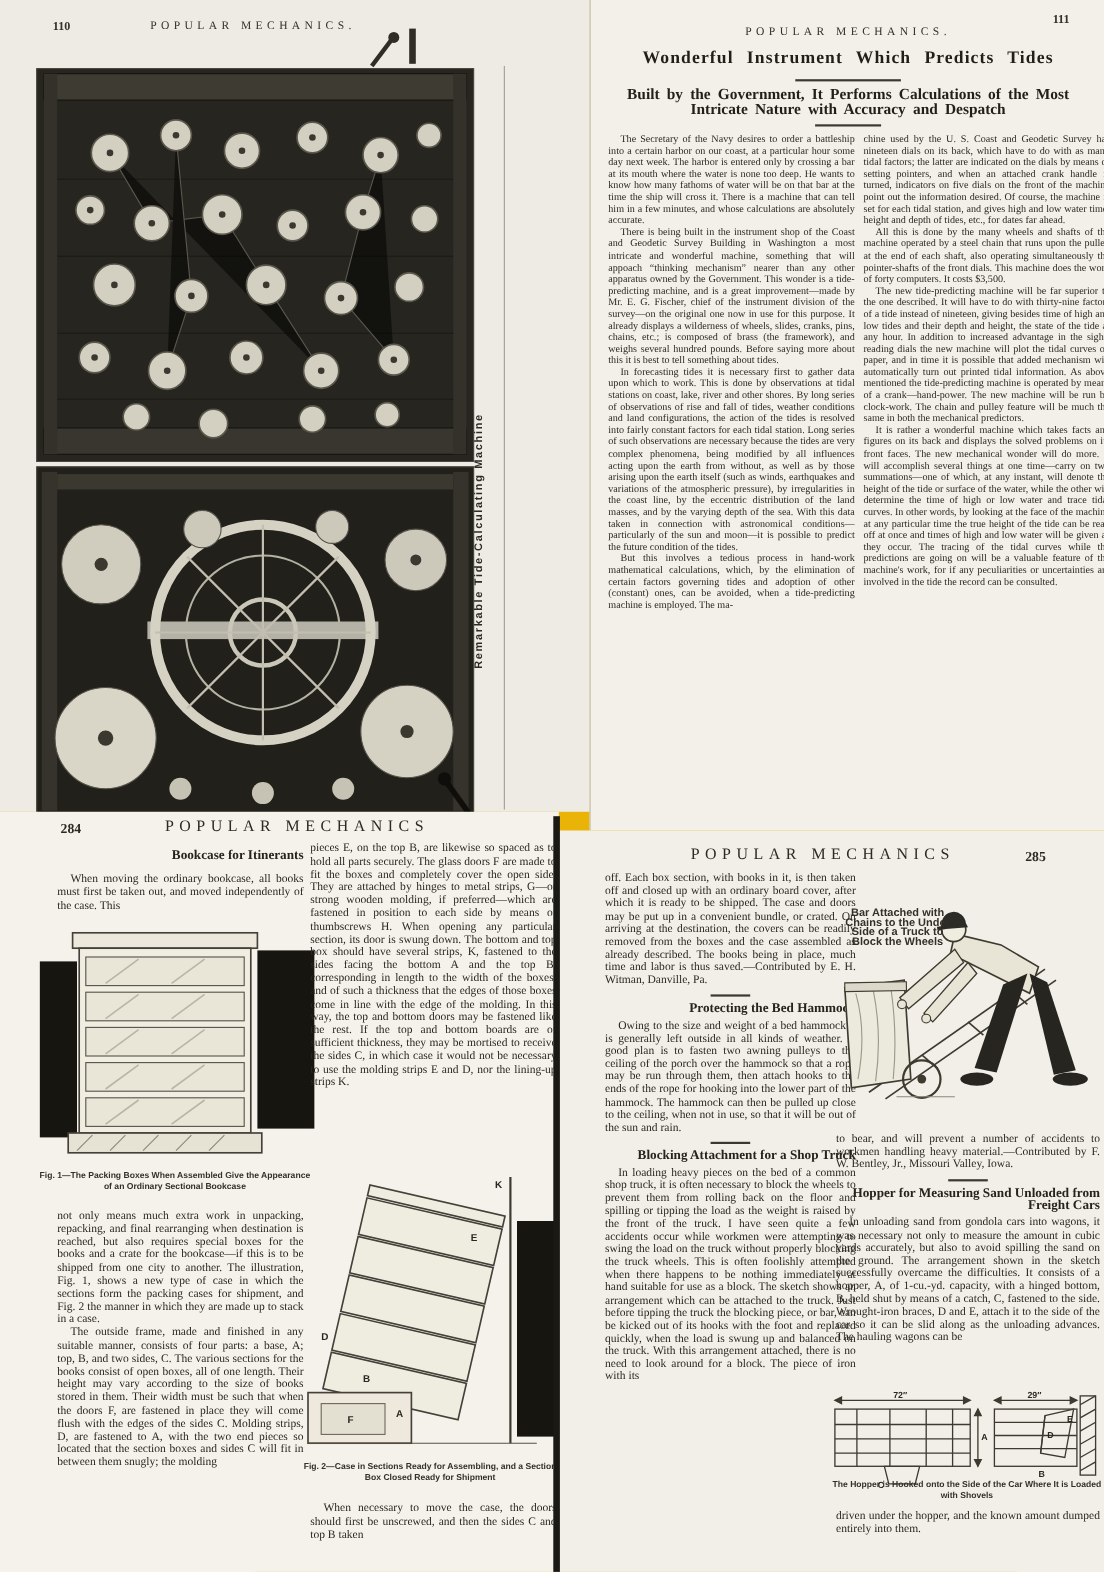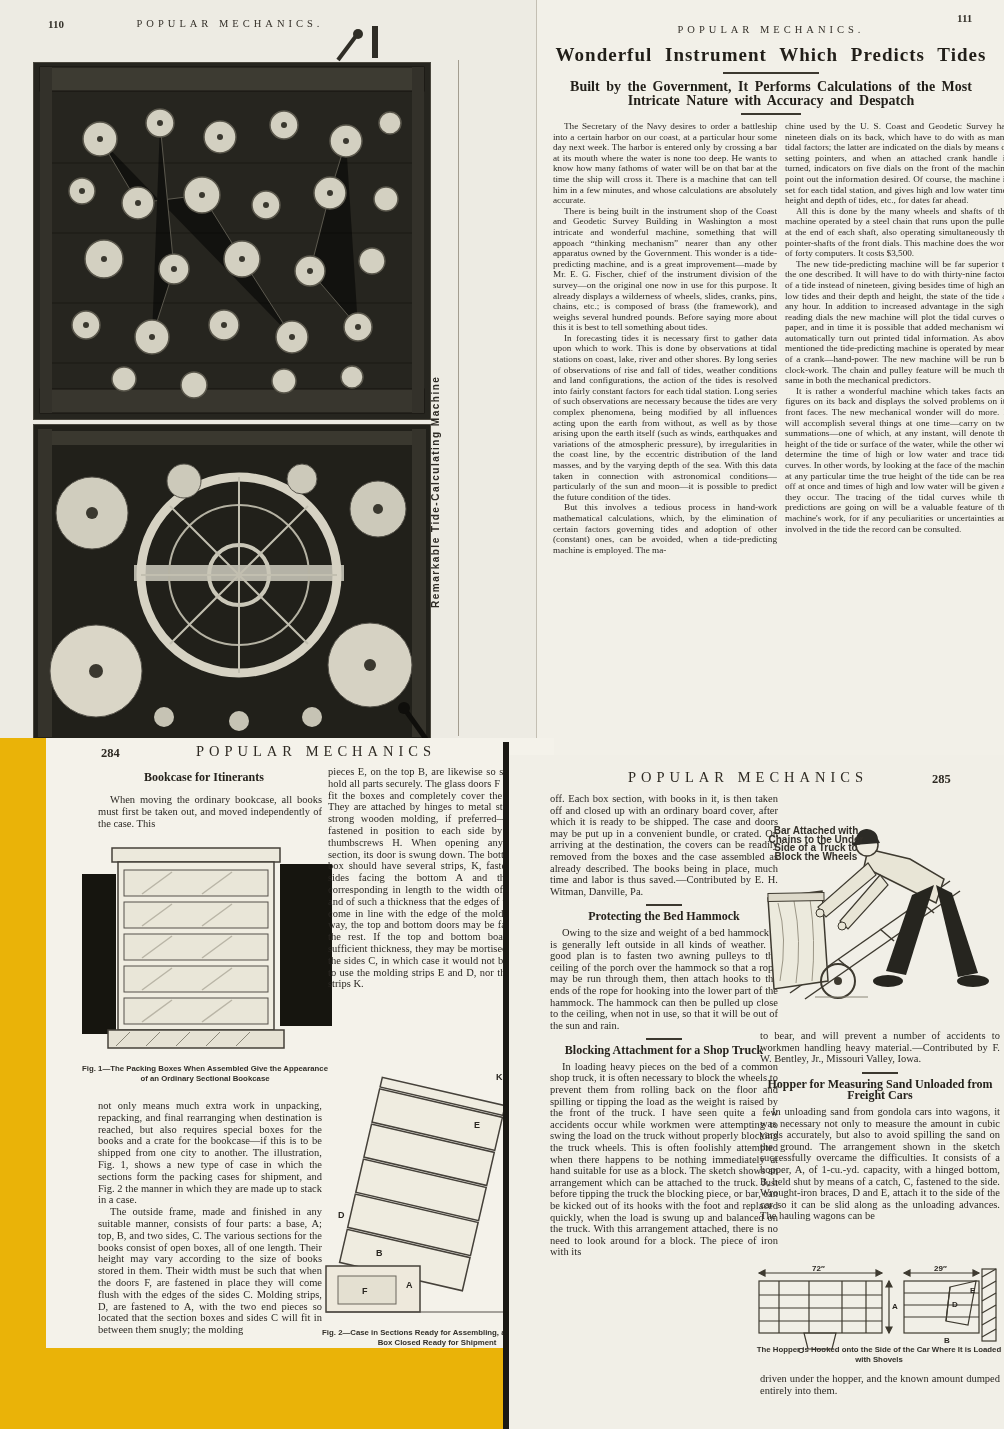--- a/index.html
+++ b/index.html
@@ -21,7 +21,7 @@
         font-weight:bold;font-size:10px;letter-spacing:1.5px;color:#2d2a24;}
   .vrule{width:1px;background:#a39d90;}
   
-  .title111{font-size:19px;font-weight:bold;text-align:center;letter-spacing:1px;word-spacing:7px;color:#221f19;}
+  .title111{font-size:16px;font-weight:bold;text-align:center;letter-spacing:1px;word-spacing:7px;color:#221f19;}
   .sub111{font-size:14px;font-weight:bold;text-align:center;line-height:13.5px;word-spacing:3px;color:#221f19;}
   .rule{height:2px;background:#3c382f;margin:0 auto;}
   .col{text-align:justify;}

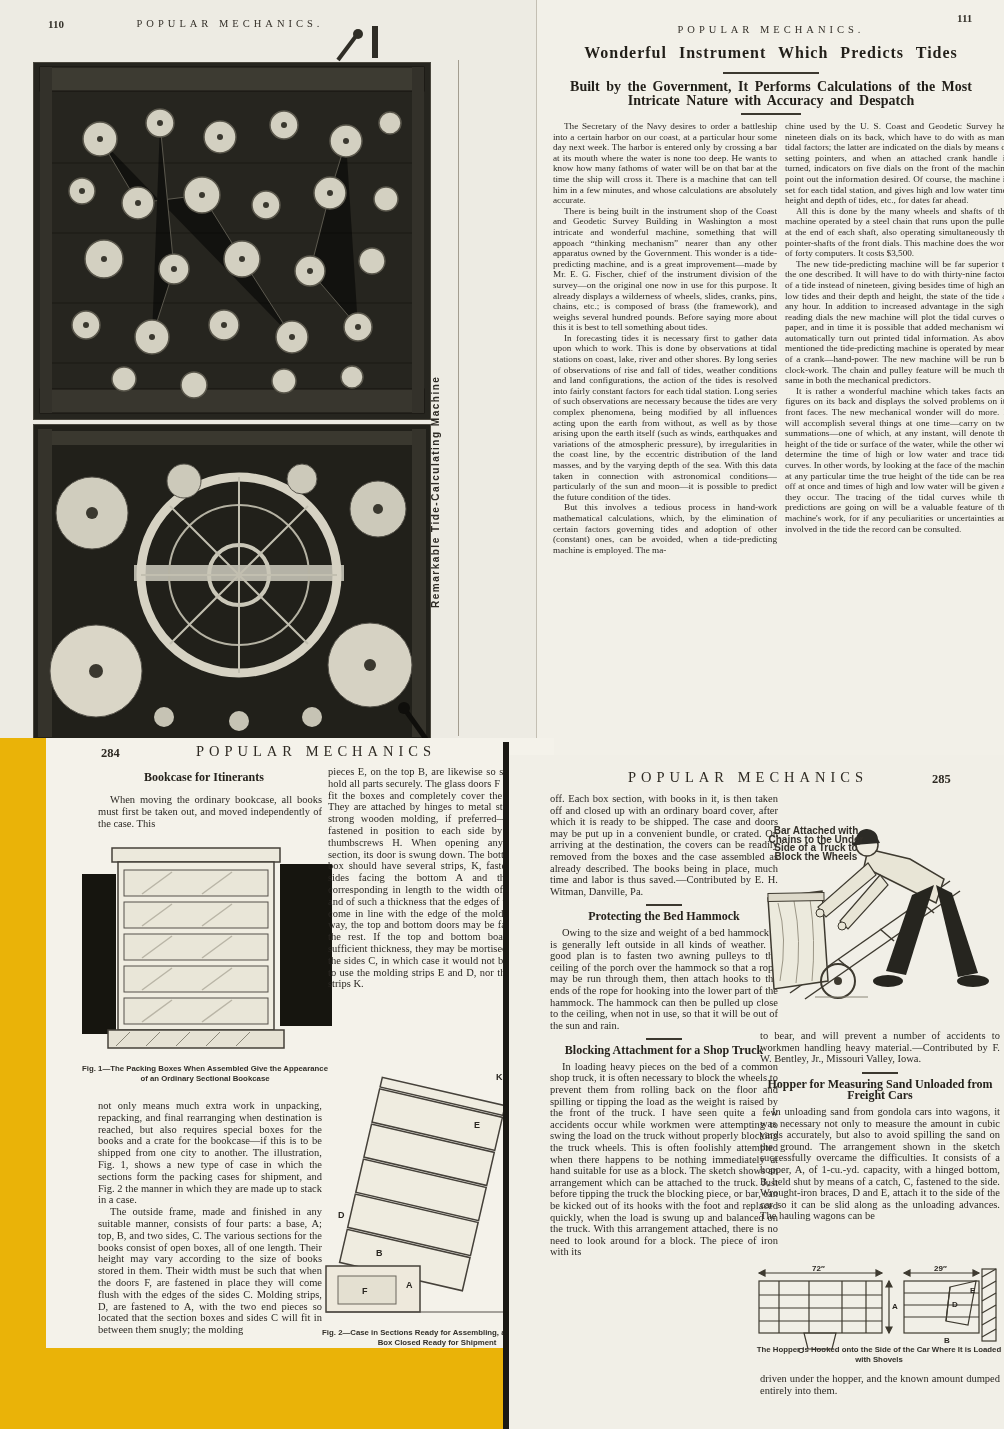--- a/index.html
+++ b/index.html
@@ -8,7 +8,7 @@
   .quad{position:absolute;overflow:hidden;}
   #q110{left:0;top:0;width:536px;height:738px;background:#edebe3;}
   #q111{left:536px;top:0;width:468px;height:755px;background:#f2f0e8;border-left:1px solid #c4bfb3;}
-  #q284{left:0;top:738px;width:508px;height:610px;background:#f4f2ea;margin-left:46px;}
+  #q284{left:0;top:738px;width:508px;height:691px;background:#f4f2ea;}
   #q285{left:508px;top:755px;width:496px;height:674px;background:#f1efe7;}
   #vsep-bottom{position:absolute;left:503px;top:742px;width:6px;height:687px;background:#1a1914;}
   .abs{position:absolute;}

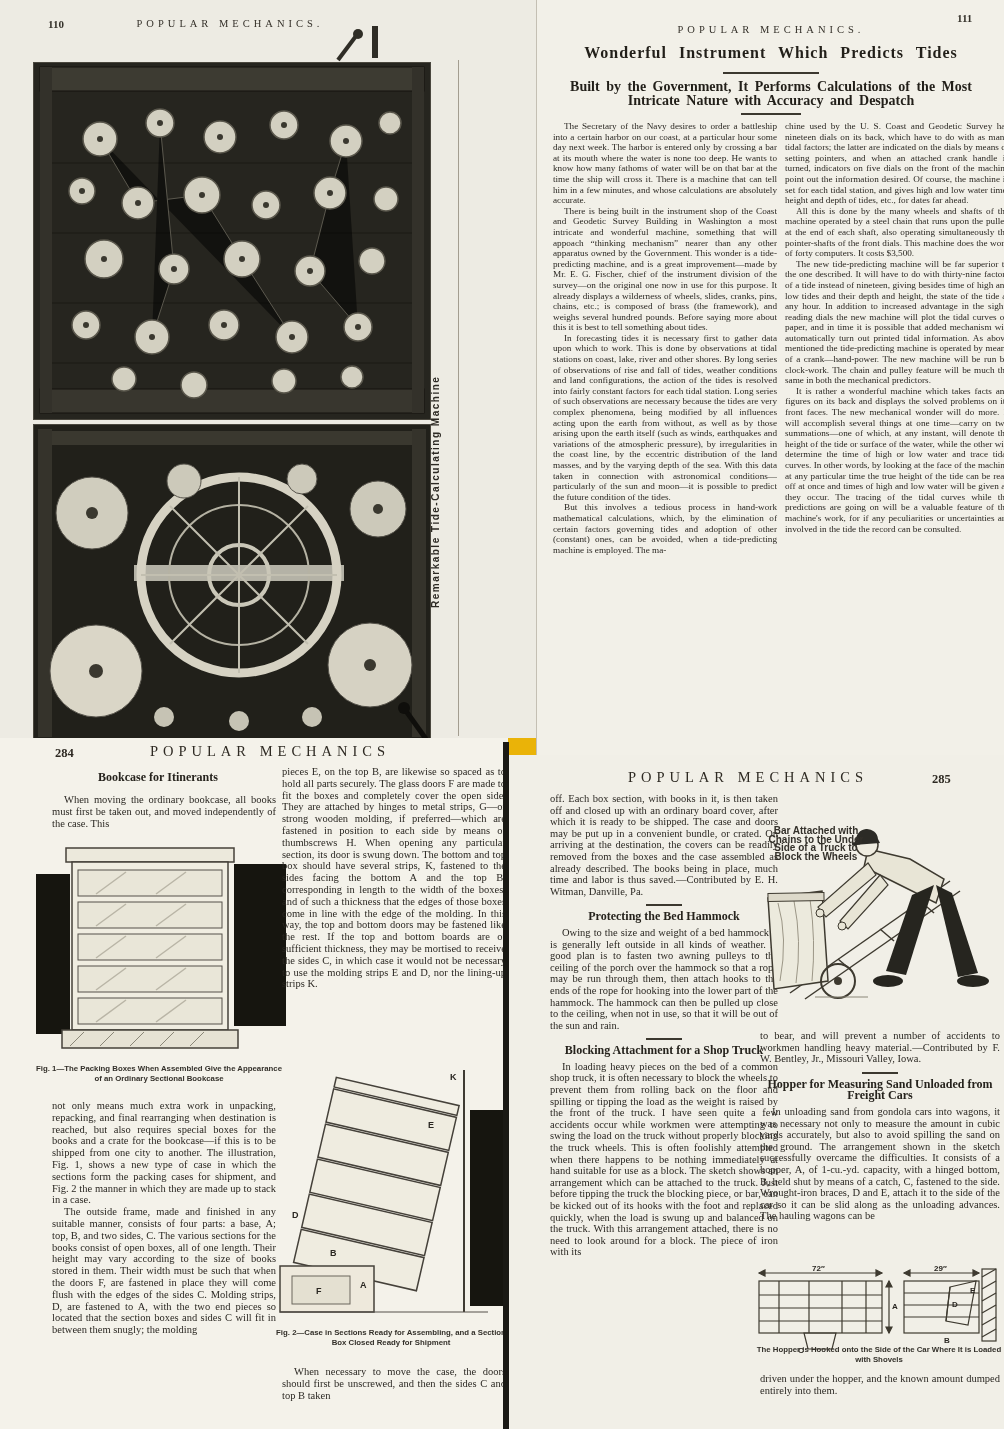--- a/index.html
+++ b/index.html
@@ -32,7 +32,7 @@
   .col285{line-height:11.6px;}
   .colbtm p{margin:0;text-indent:12px;}
   p.cont{text-indent:0 !important;}
-  .arthead{font-size:12px;font-weight:bold;text-align:center;color:#26231d;}
+  .arthead{font-size:12px;font-weight:bold;text-align:right;color:#26231d;}
   .figcap{font-family:"Liberation Sans",sans-serif;font-weight:bold;font-size:7.8px;line-height:9.6px;
           text-align:center;color:#33302a;}
   .sep{width:36px;height:2px;background:#3c382f;margin:7px auto 5px auto;}

